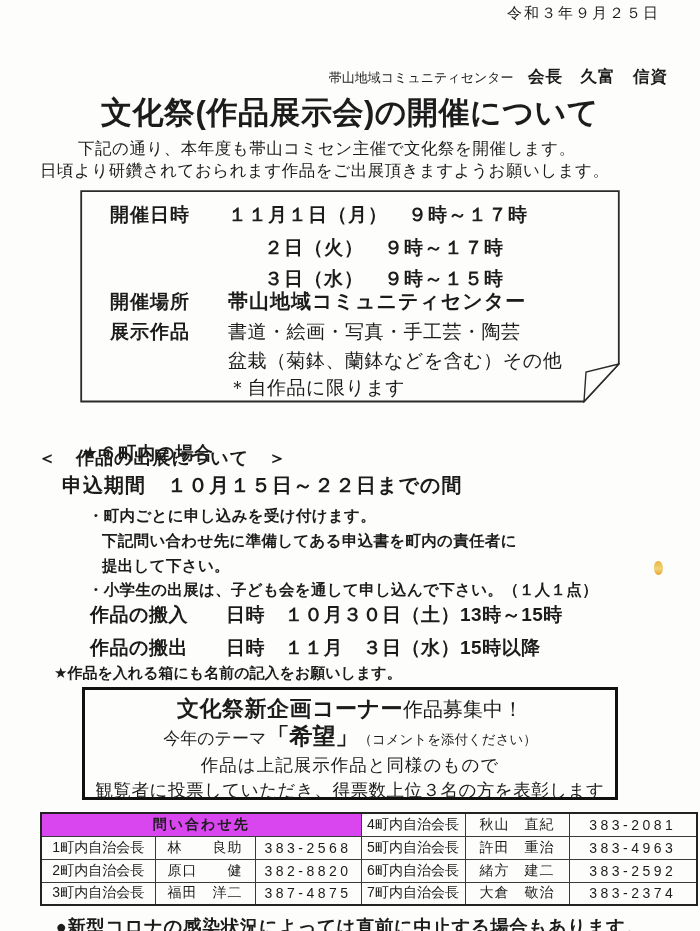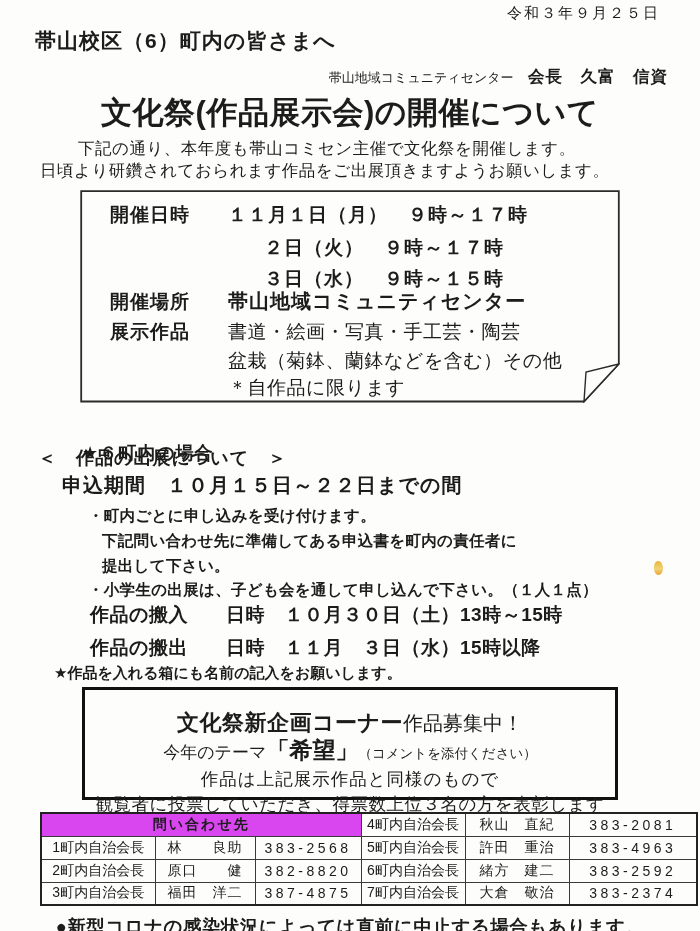--- a/index.html
+++ b/index.html
@@ -85,7 +85,6 @@
 
   <div class="abs issue-date">令和３年９月２５日</div>
 
-  <div class="abs addressee">帯山校区（6）町内の皆さまへ</div>
 
   <div class="abs sender">
     <span class="org">帯山地域コミュニティセンター</span>

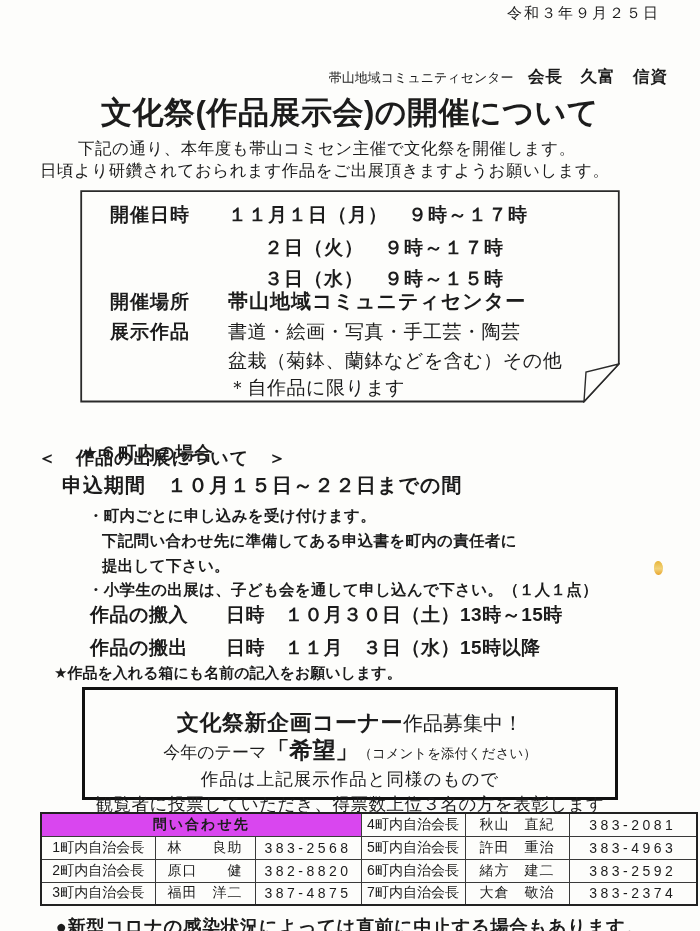--- a/index.html
+++ b/index.html
@@ -51,7 +51,7 @@
 
   .promo-box { left: 82px; top: 687px; width: 536px; height: 113px;
     border: 3px solid #111; background: #fdfdfb; text-align: center;
-    padding-top: 19px; }
+    padding-top: 5px; }
   .promo-line1 { font-size: 20px; line-height: 28px; white-space: nowrap; }
   .promo-line1 .strong { font-size: 22px; font-weight: bold; letter-spacing: 0.5px; }
   .promo-line2 { font-size: 17px; line-height: 27px; white-space: nowrap; }

